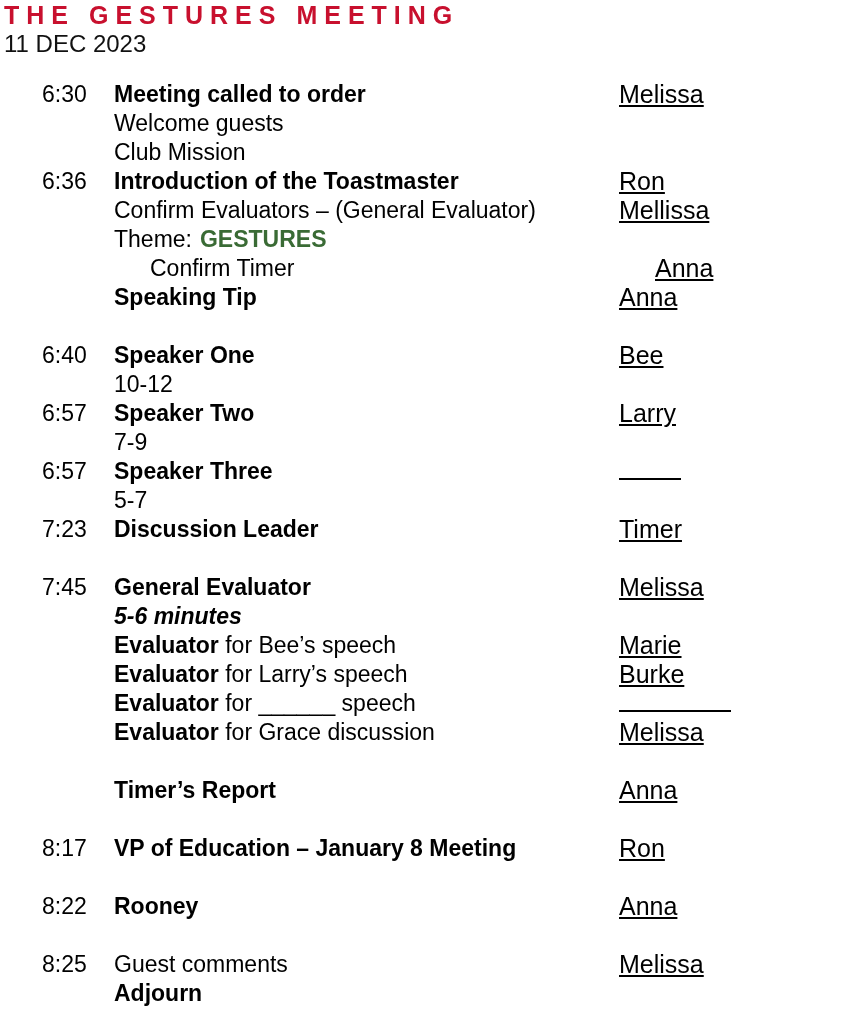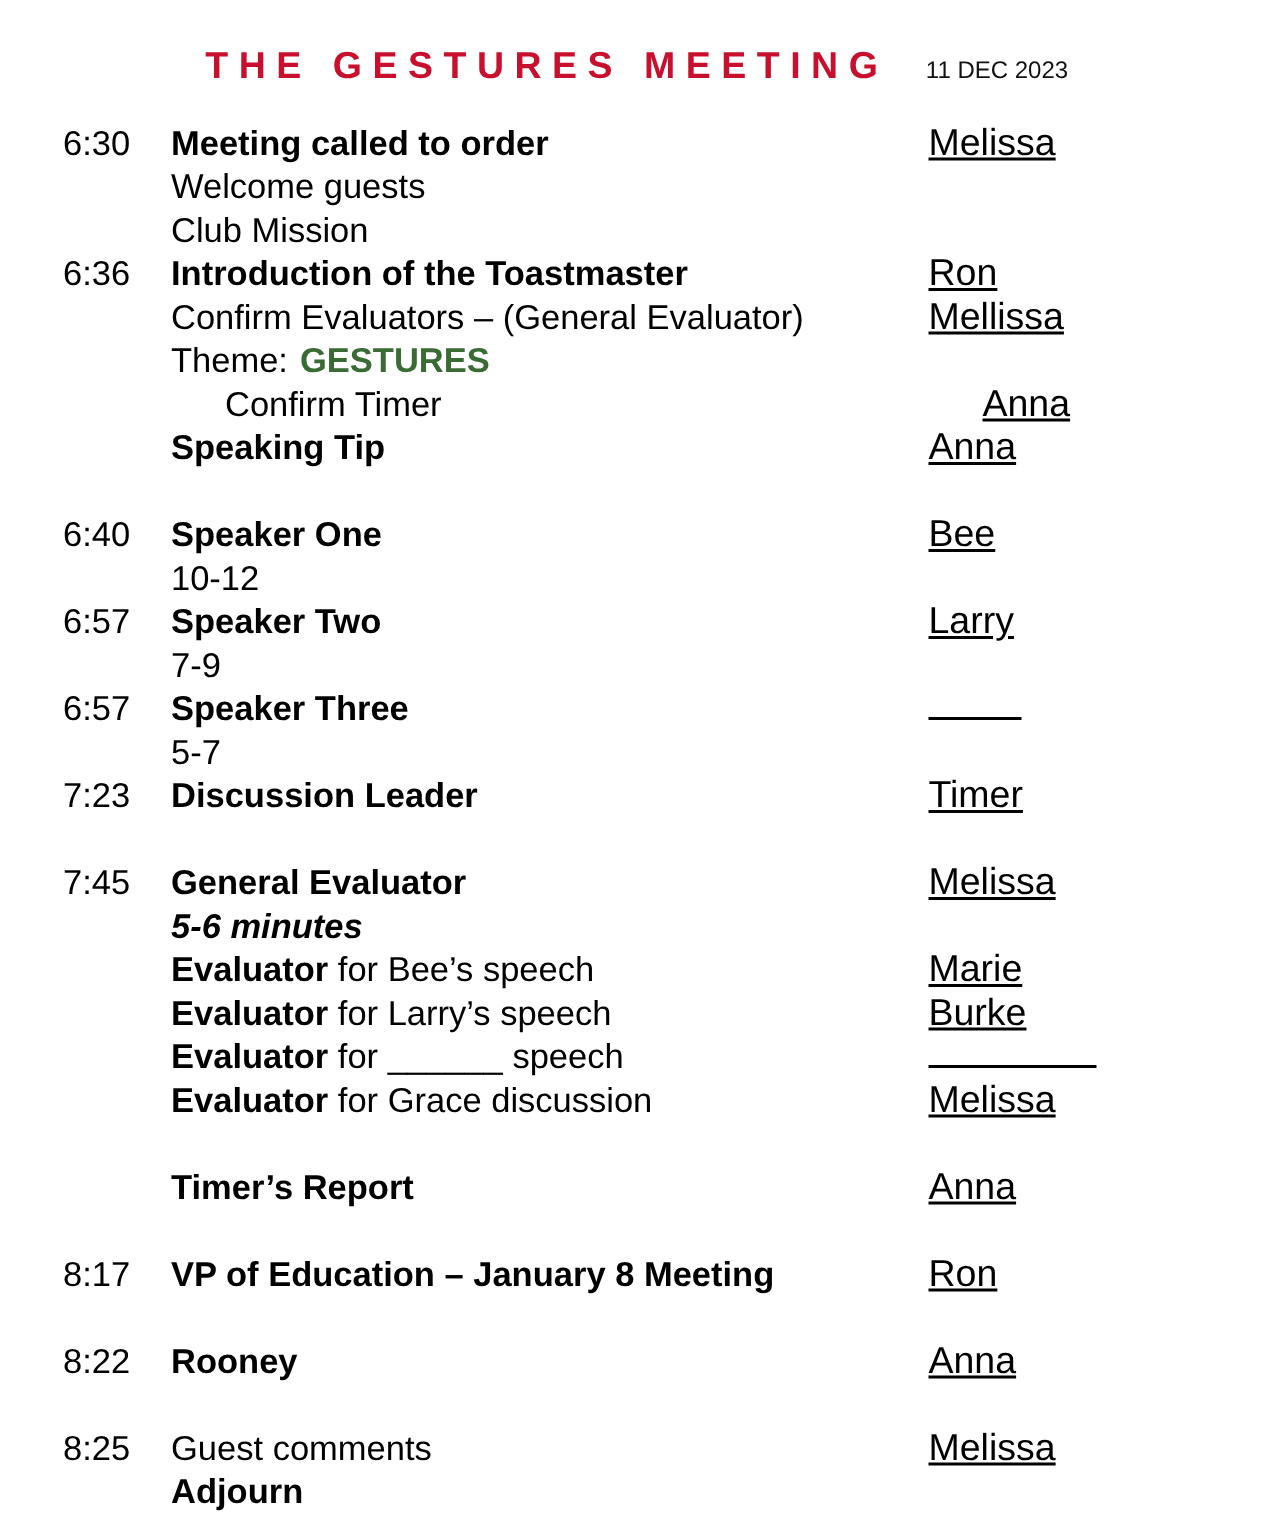--- a/index.html
+++ b/index.html
@@ -27,8 +27,9 @@
     display: flex;
     align-items: baseline;
     justify-content: center;
-    padding-top: 30px;
+    padding-top: 1px;
     padding-bottom: 6px;
+    flex-direction: column;
   }
   .header-title {
     color: #c8102e;

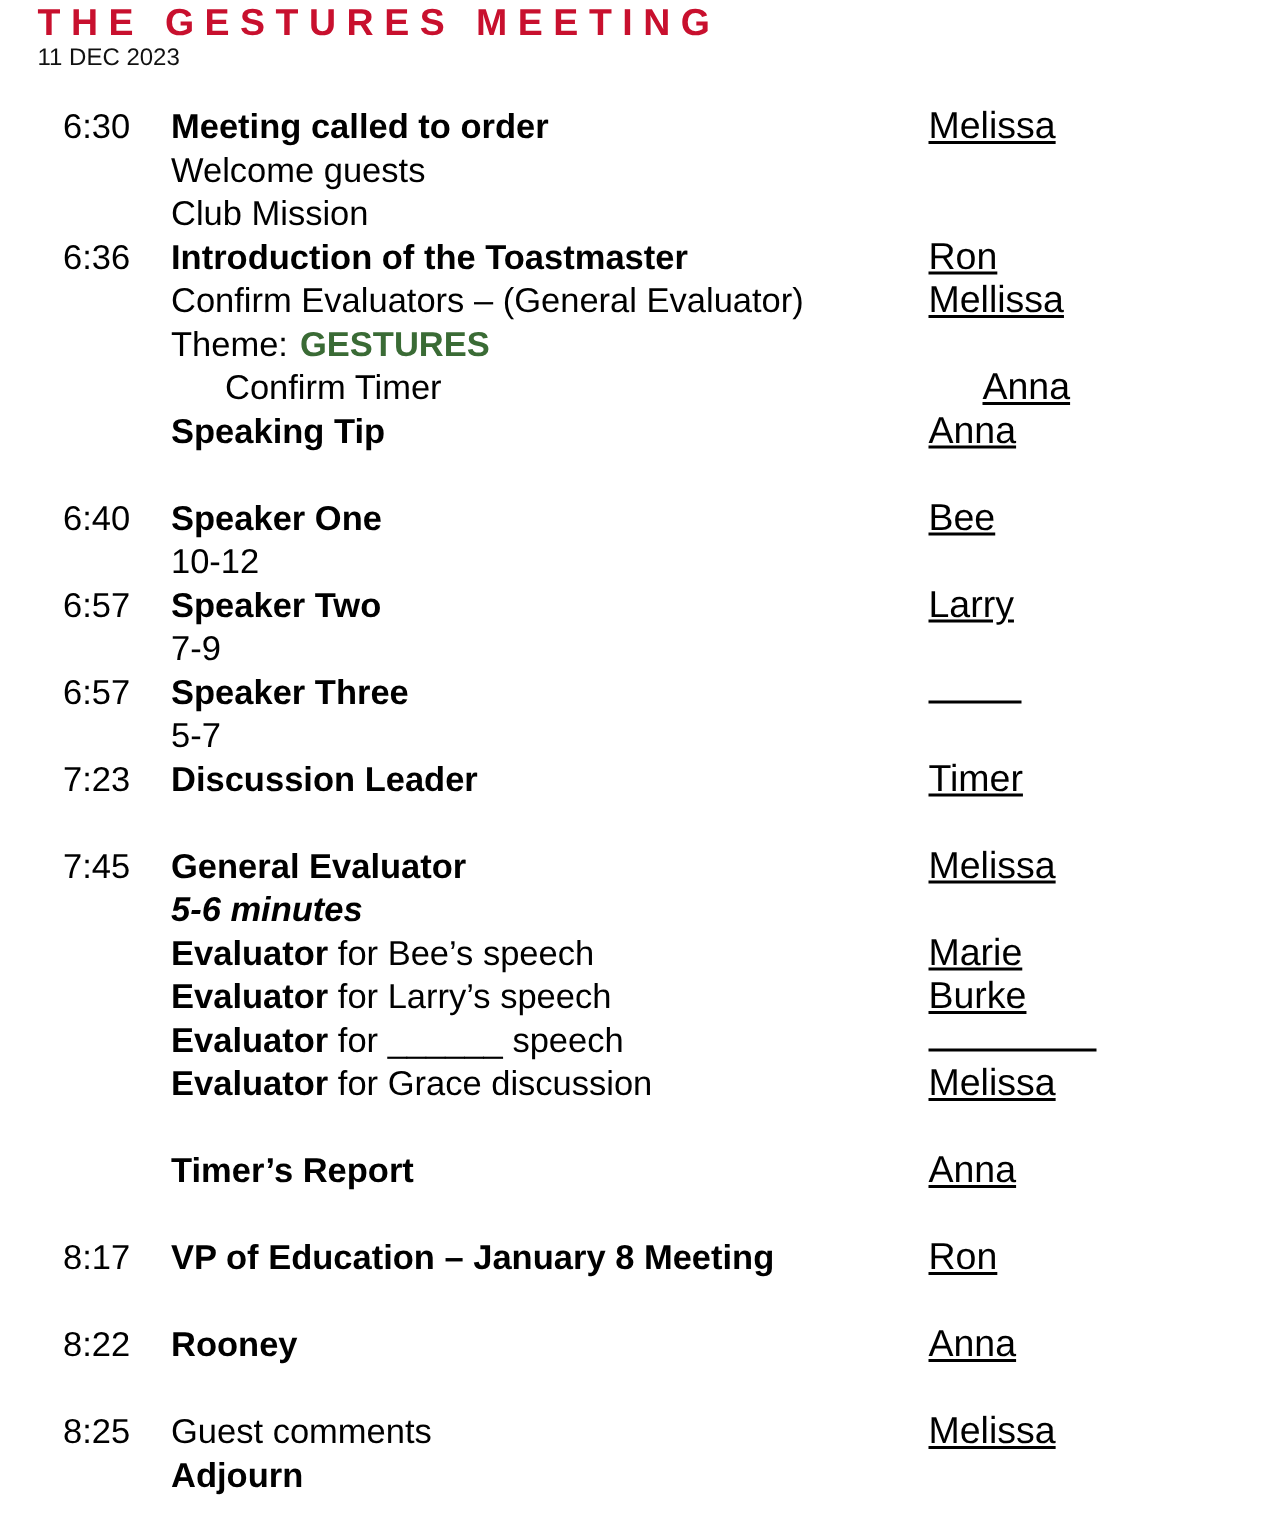--- a/index.html
+++ b/index.html
@@ -39,8 +39,8 @@
     white-space: nowrap;
   }
   .header-date {
-    margin-left: 25px;
-    font-size: 16px;
+    margin-left: 4px;
+    font-size: 24px;
     color: #111111;
     font-weight: normal;
     white-space: nowrap;

